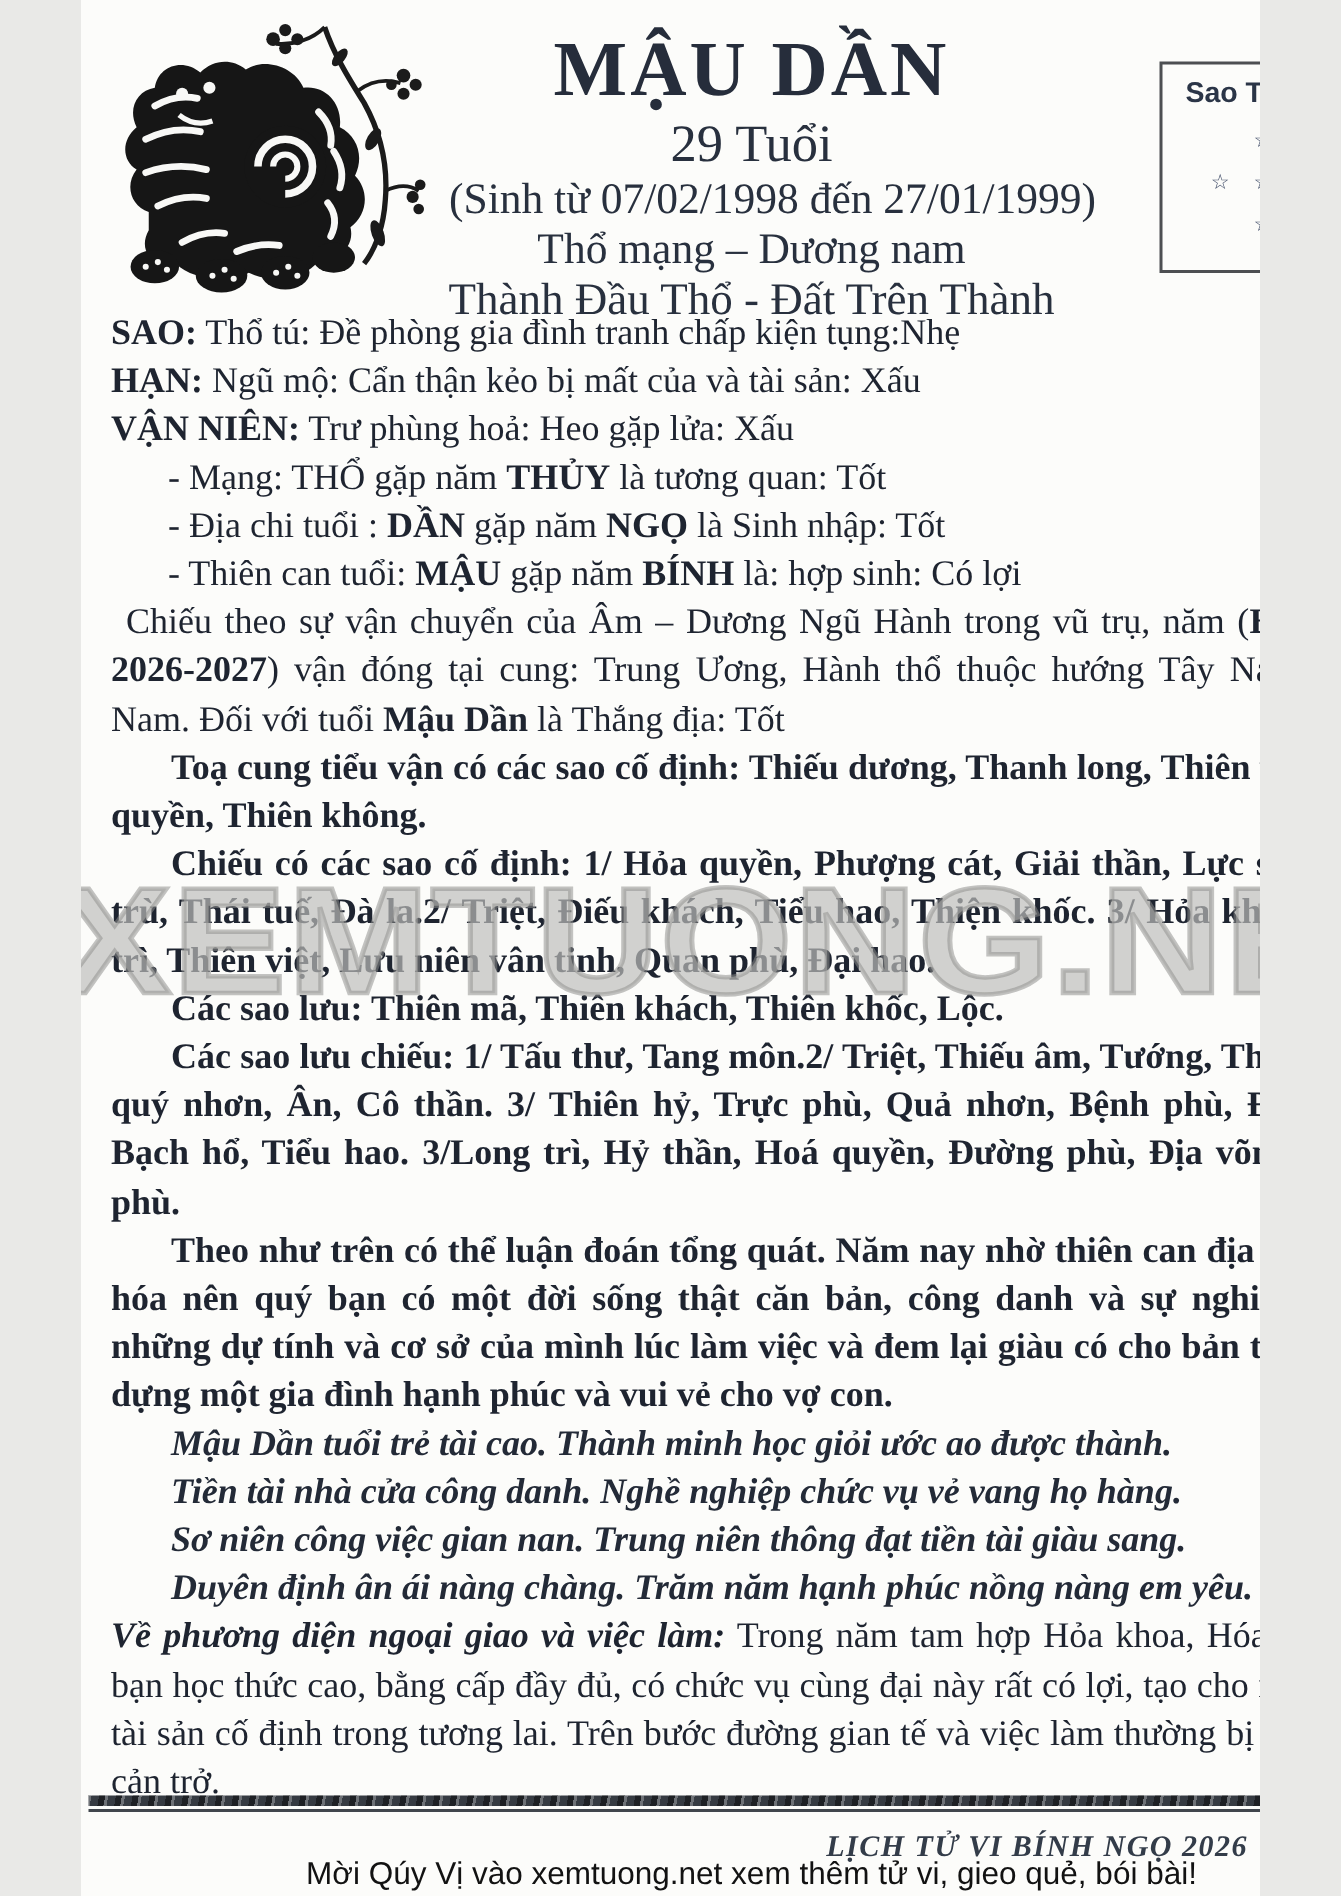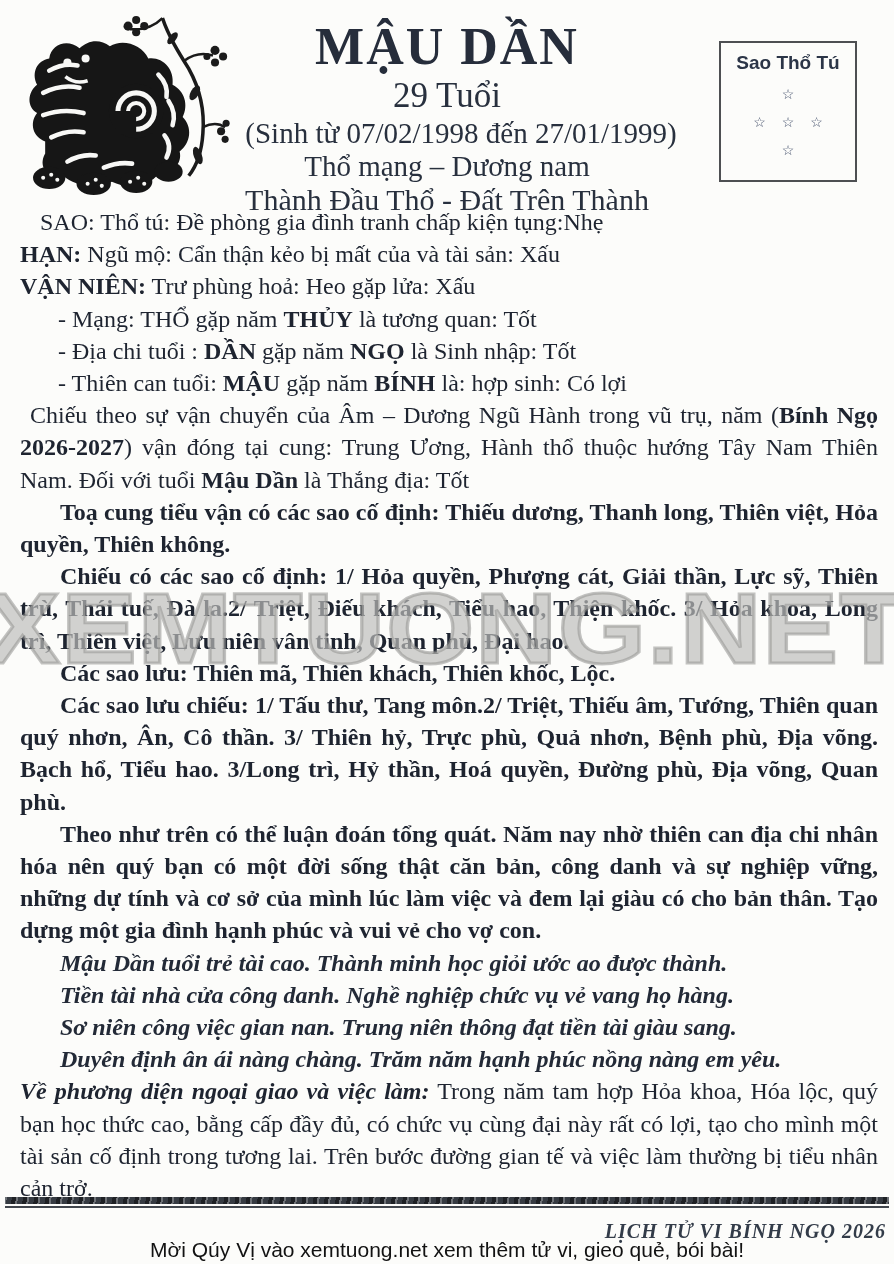--- a/index.html
+++ b/index.html
@@ -4,7 +4,7 @@
 <style>
   html,body { margin:0; padding:0; background:#e9e9e7; }
   .page {
-    position:relative; width:894px; height:1264px; margin:0 auto;
+    position:relative; width:786px; height:1264px; margin:0 auto;
     background:#fcfcfa; overflow:hidden; color:#222a36;
     font-family:"Liberation Serif", serif;
   }

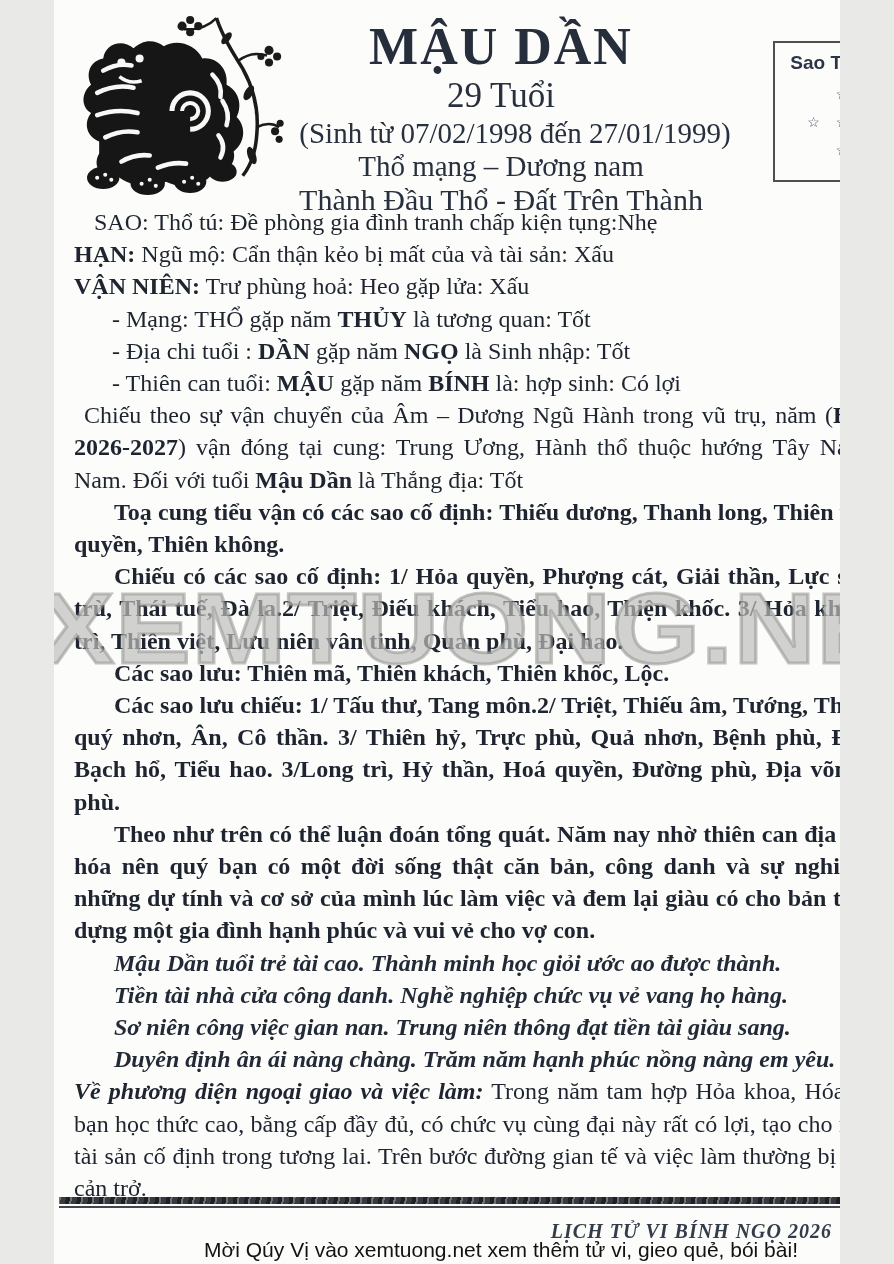--- a/index.html
+++ b/index.html
@@ -153,7 +153,7 @@
   </div>
 
   <div class="body-text">
-    <p class="p hang"><span style="font-weight: normal; margin-left: 20px;">SAO:</span><span> Thổ tú: Đề phòng gia đình tranh chấp kiện tụng:Nhẹ</span></p>
+    <p class="p hang"><span style="font-weight: bold;">SAO:</span><span> Thổ tú: Đề phòng gia đình tranh chấp kiện tụng:Nhẹ</span></p>
     <p class="p hang"><span style="font-weight: bold;">HẠN:</span><span> Ngũ mộ: Cẩn thận kẻo bị mất của và tài sản: Xấu</span></p>
     <p class="p hang"><span style="font-weight: bold;">VẬN NIÊN:</span><span> Trư phùng hoả: Heo gặp lửa: Xấu</span></p>
     <p class="p dash"><span>- Mạng: </span><span style="font-weight: normal;">THỔ</span><span> gặp năm </span><span style="font-weight: bold;">THỦY</span><span> là tương quan: Tốt</span></p>

